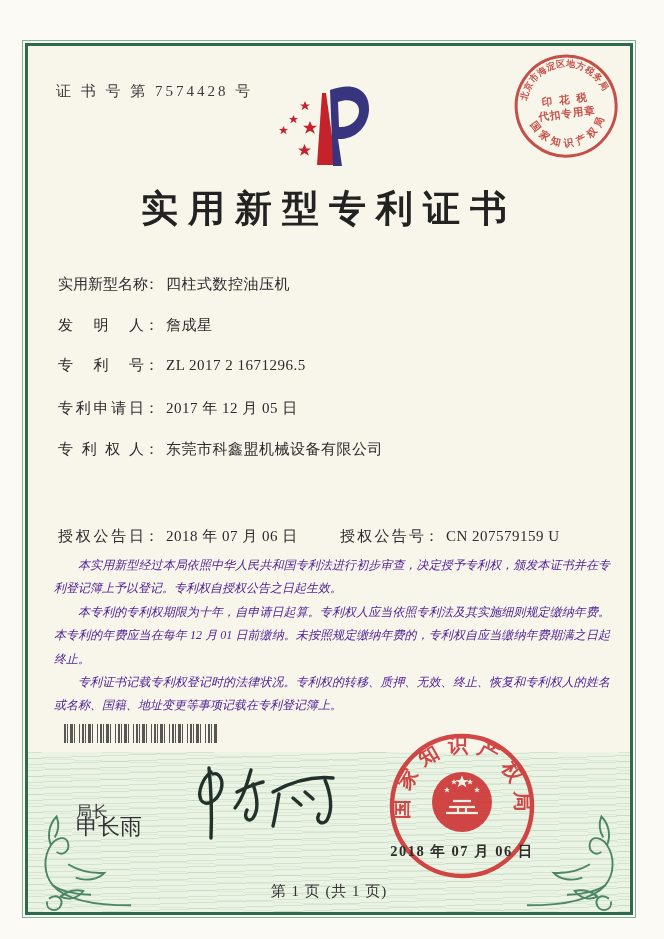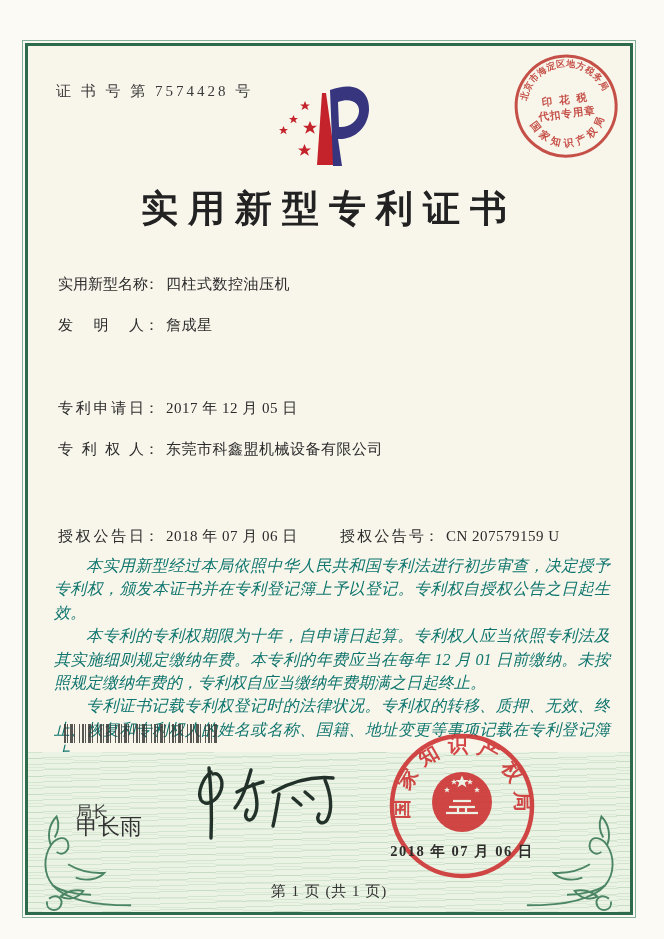--- a/index.html
+++ b/index.html
@@ -100,6 +100,9 @@
   </div>
   <div class="frow" style="top:228px">
     <span class="f-label">实用新型名称</span><span class="f-colon">：</span><span class="f-value">四柱式数控油压机</span>
+  </div>
+  <div class="frow" style="top:309px">
+    <span class="f-label">专利号</span><span class="f-colon">：</span><span class="f-value">ZL 2017 2 1671296.5</span>
   </div>
   <div class="frow" style="top:352px">
     <span class="f-label">专利申请日</span><span class="f-colon">：</span><span class="f-value">2017 年 12 月 05 日</span>

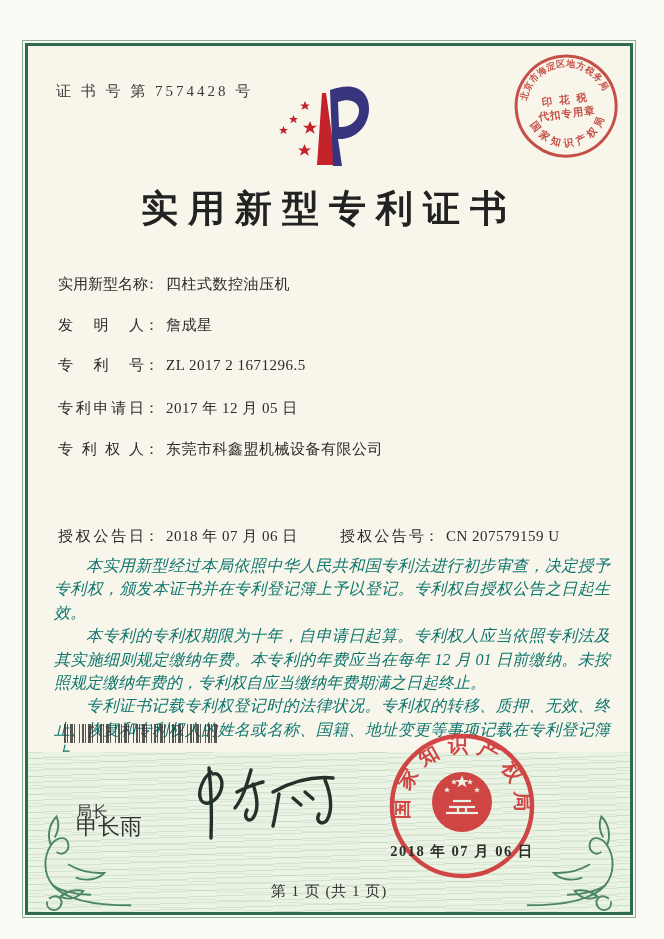--- a/index.html
+++ b/index.html
@@ -29,7 +29,7 @@
   .frow .f-value.wrap{white-space:normal;width:448px;line-height:21px;}
   .frow.right-col{left:312px;}
   .frow.right-col .f-label{width:84px;}
-  .paragraphs{position:absolute;left:26px;top:508px;width:556px;font-size:16px;line-height:23.4px;font-style:italic;color:#0f766e;}
+  .paragraphs{position:absolute;left:26px;top:508px;width:556px;font-size:12px;line-height:23.4px;font-style:italic;color:#4c1d95;}
   .paragraphs p{margin:0;text-indent:2em;text-align:justify;}
   .barcode{
     position:absolute;left:36px;top:678px;width:154px;height:19px;opacity:.85;

